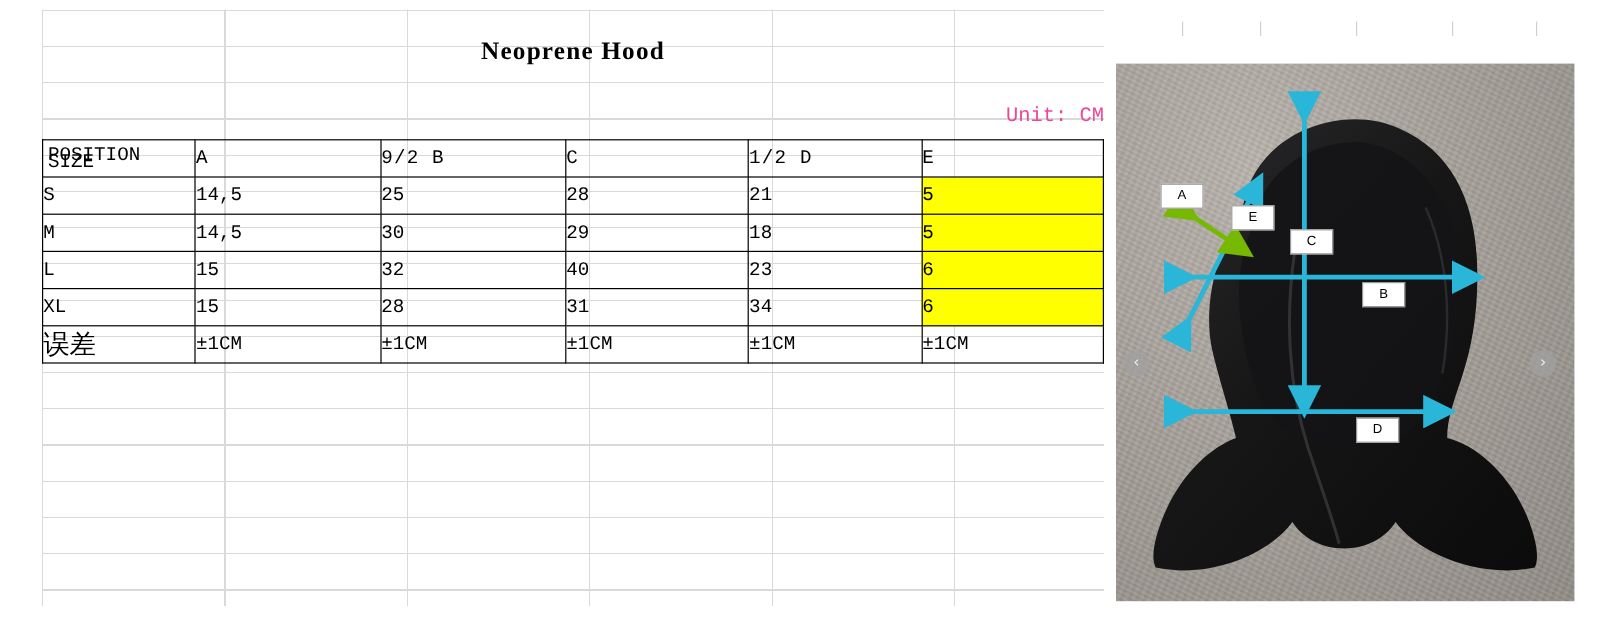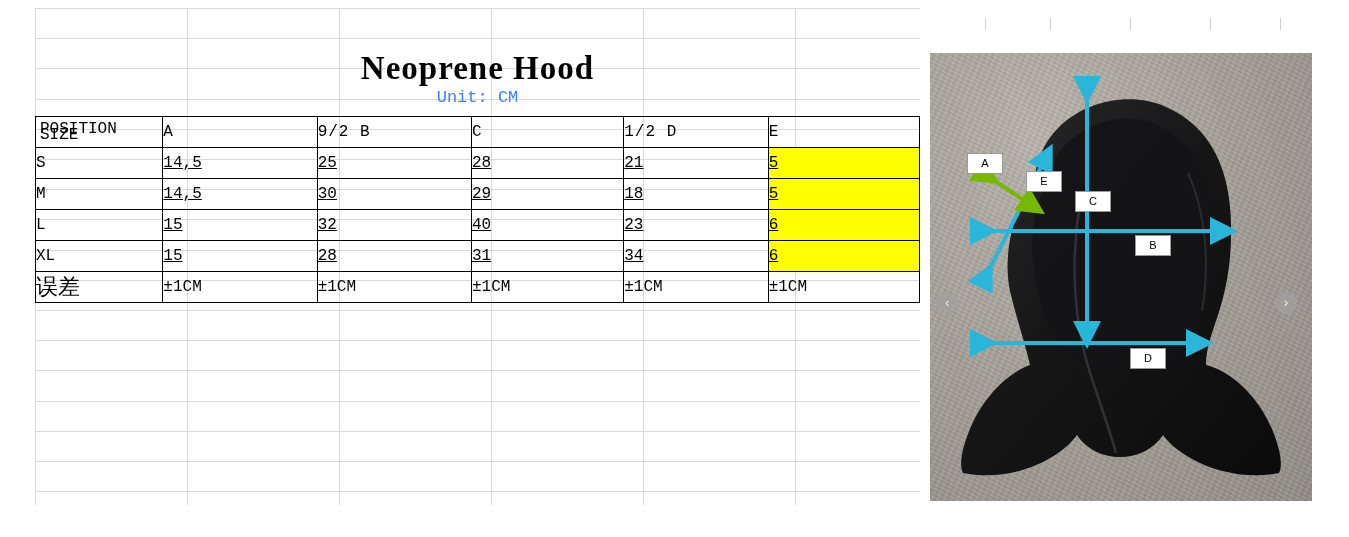--- a/index.html
+++ b/index.html
@@ -44,11 +44,10 @@
     top: 30px;
     width: 885px;
     text-align: center;
-    font-size: 33px;
+    font-size: 21px;
     font-weight: bold;
     letter-spacing: 1px;
     color: #000;
-    margin-top: 20px;
   }
   #unit {
     position: absolute;

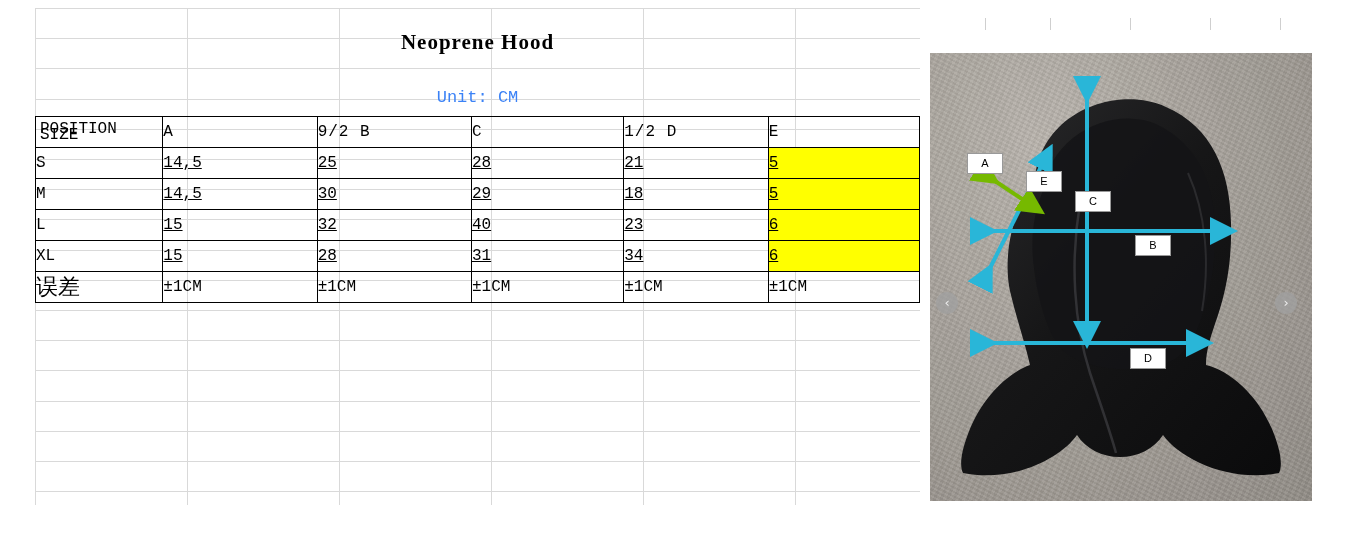--- a/index.html
+++ b/index.html
@@ -54,9 +54,9 @@
     left: 35px;
     top: 88px;
     width: 885px;
-    text-align: center;
+    text-align: right;
     font-size: 17px;
-    color: #3b82f6;
+    color: #ec4899;
     font-family: "Liberation Mono", monospace;
   }
 

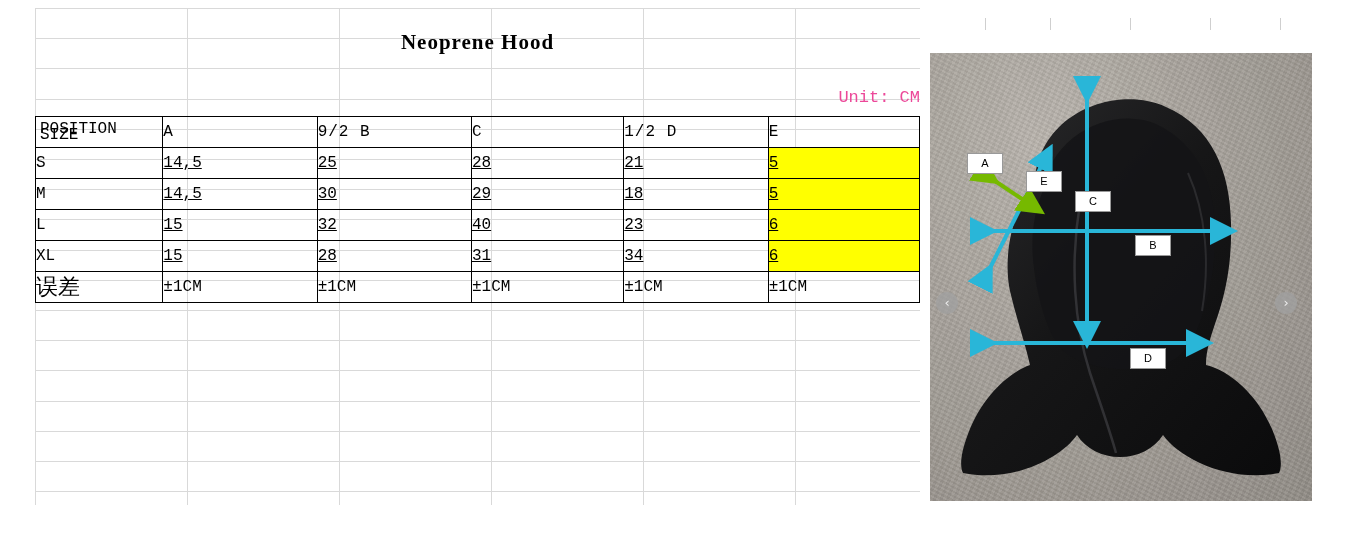--- a/index.html
+++ b/index.html
@@ -116,7 +116,7 @@
     font-family: "DejaVu Sans", sans-serif;
     font-size: 22px;
   }
-  td.val { font-size: 15px; font-family: "Liberation Mono", monospace; text-decoration: underline; }
+  td.val { font-size: 15px; font-family: "Liberation Mono", monospace; }
   td.red { color: #c00000; }
   td.hl {
     background: #ffff00;

